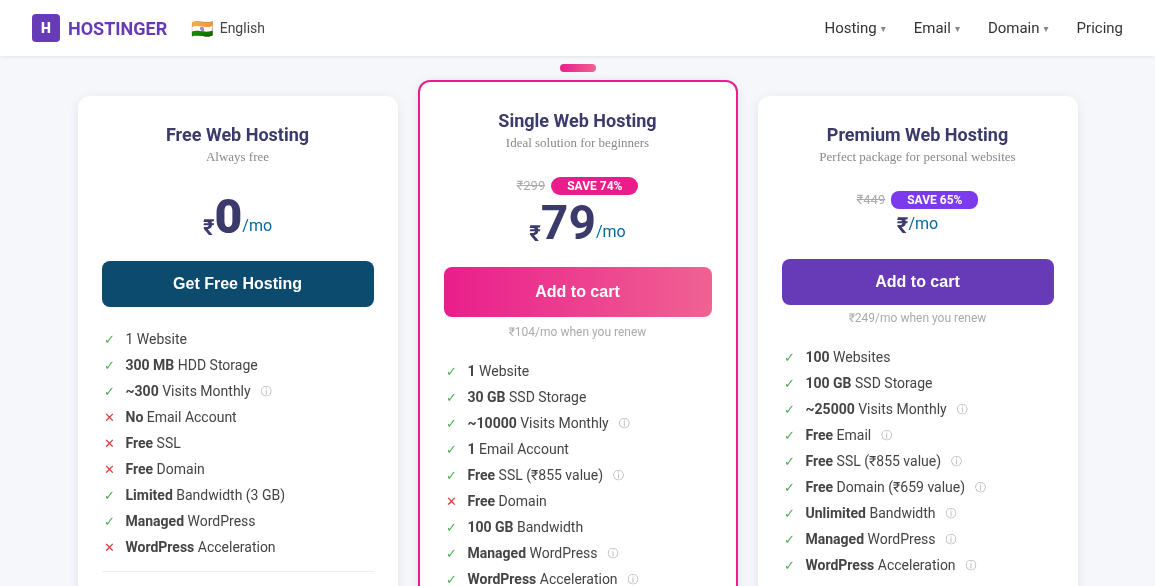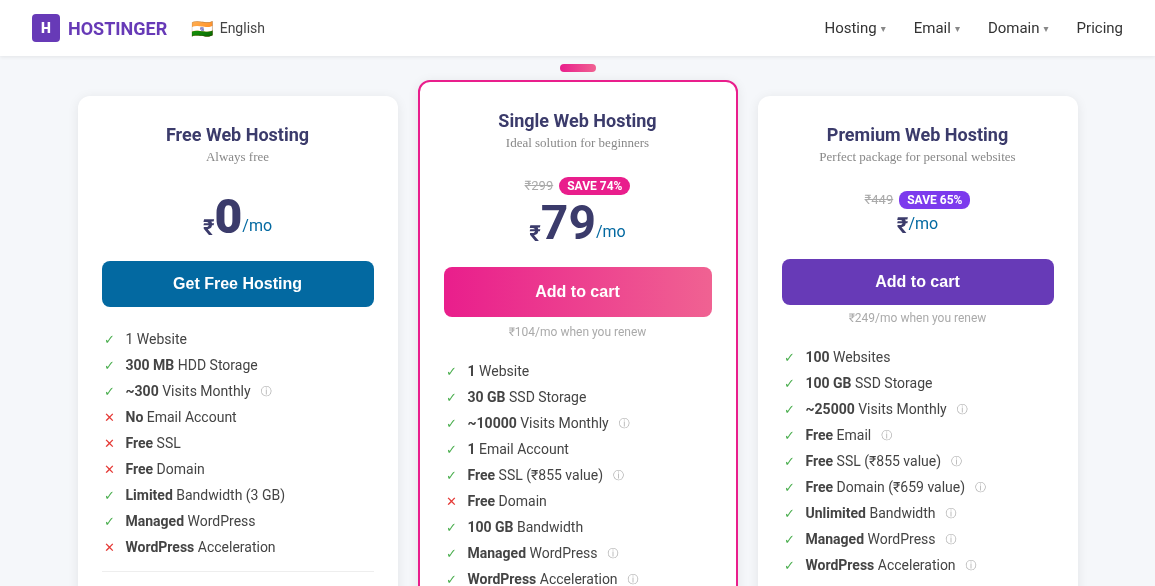--- a/index.html
+++ b/index.html
@@ -136,7 +136,7 @@
       color: #fff;
       font-size: 12px;
       font-weight: 700;
-      padding: 2px 8px;
+      padding: 2px 16px;
       border-radius: 20px;
     }
     .save-badge.purple {

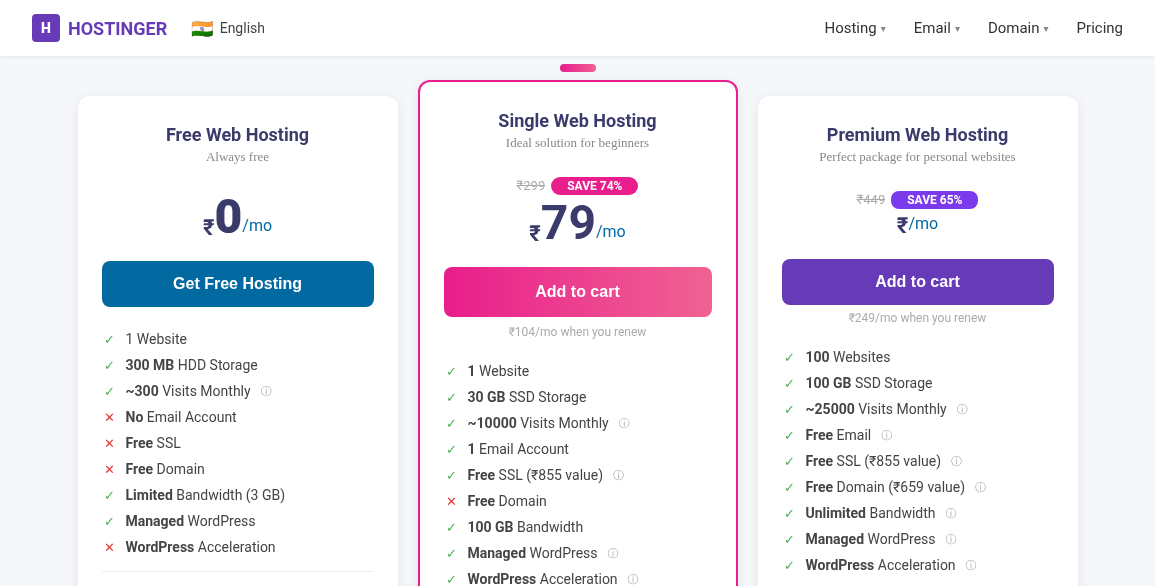--- a/index.html
+++ b/index.html
@@ -155,7 +155,7 @@
     .price-zero { font-size: 48px; font-weight: 900; color: #3b3b6b; line-height: 1; }
 
     .btn-free {
-      background: #0369a1;
+      background: #0c4a6e;
       color: #fff;
       border: none;
       border-radius: 8px;

